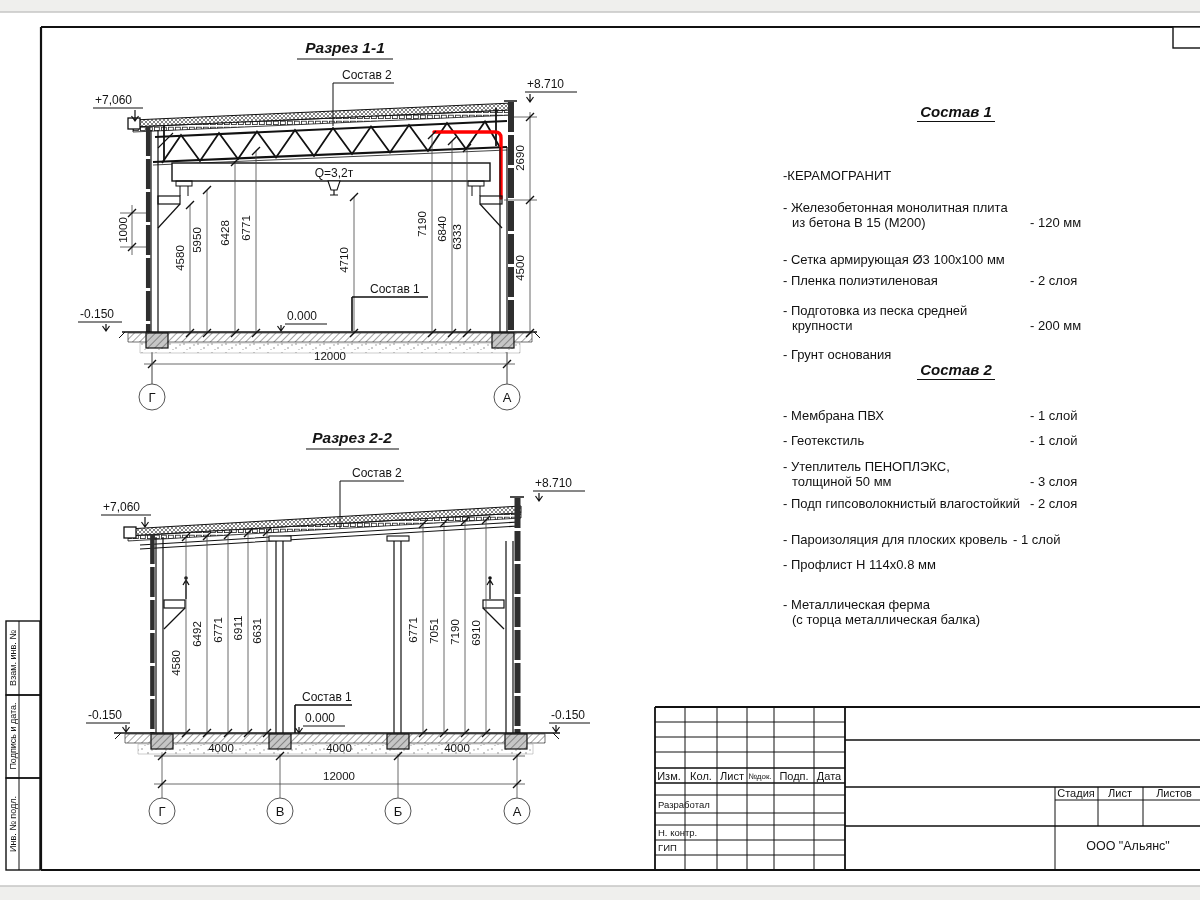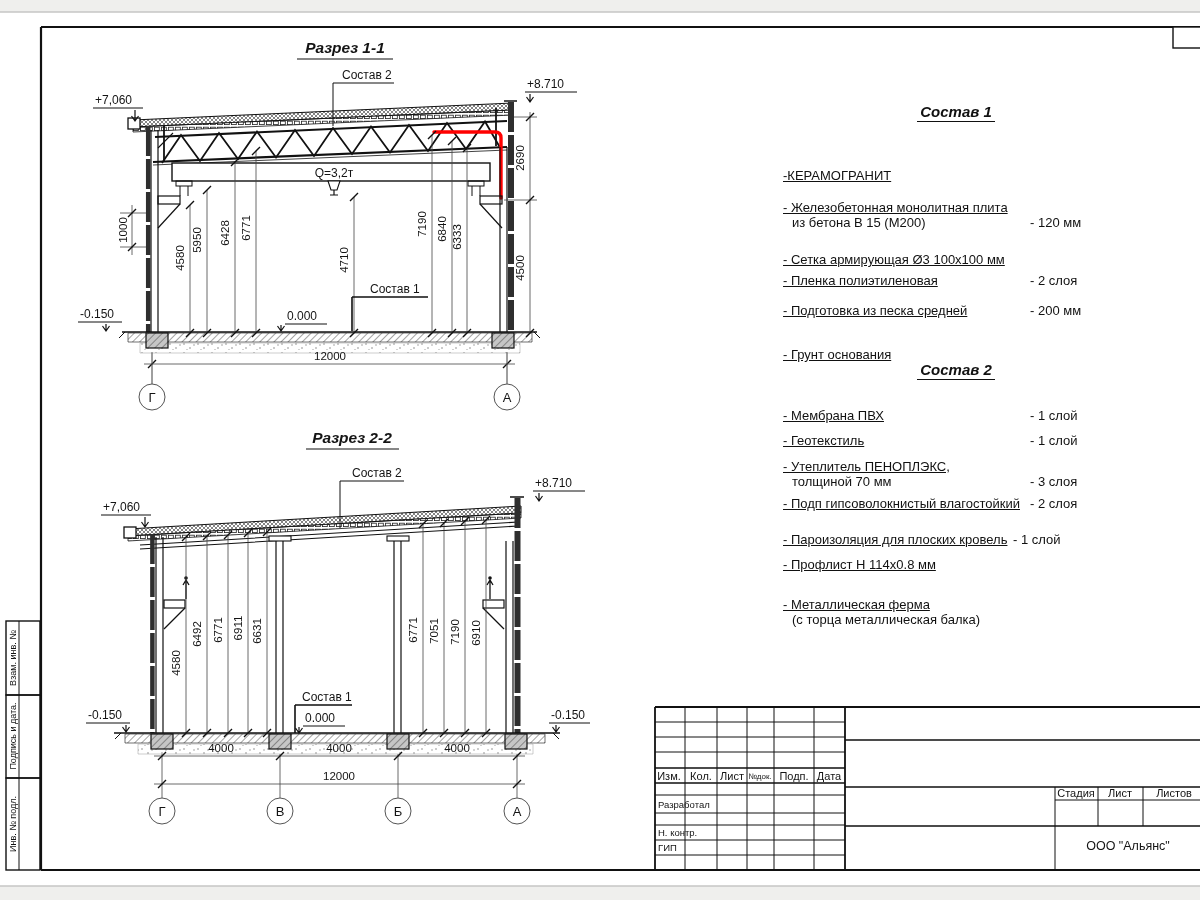--- a/index.html
+++ b/index.html
@@ -23,7 +23,7 @@
   .ct span{border-bottom:1.3px solid #111;padding:0 3px 1px;}
   .ci{position:absolute;left:3px;right:0;}
   .ci .v{position:absolute;left:247px;bottom:0;white-space:nowrap;}
-  .t1{white-space:nowrap;text-decoration:underline;}
+  .t1{white-space:nowrap;}
   .t2{padding-left:9px;white-space:nowrap;}
 </style>
 </head>

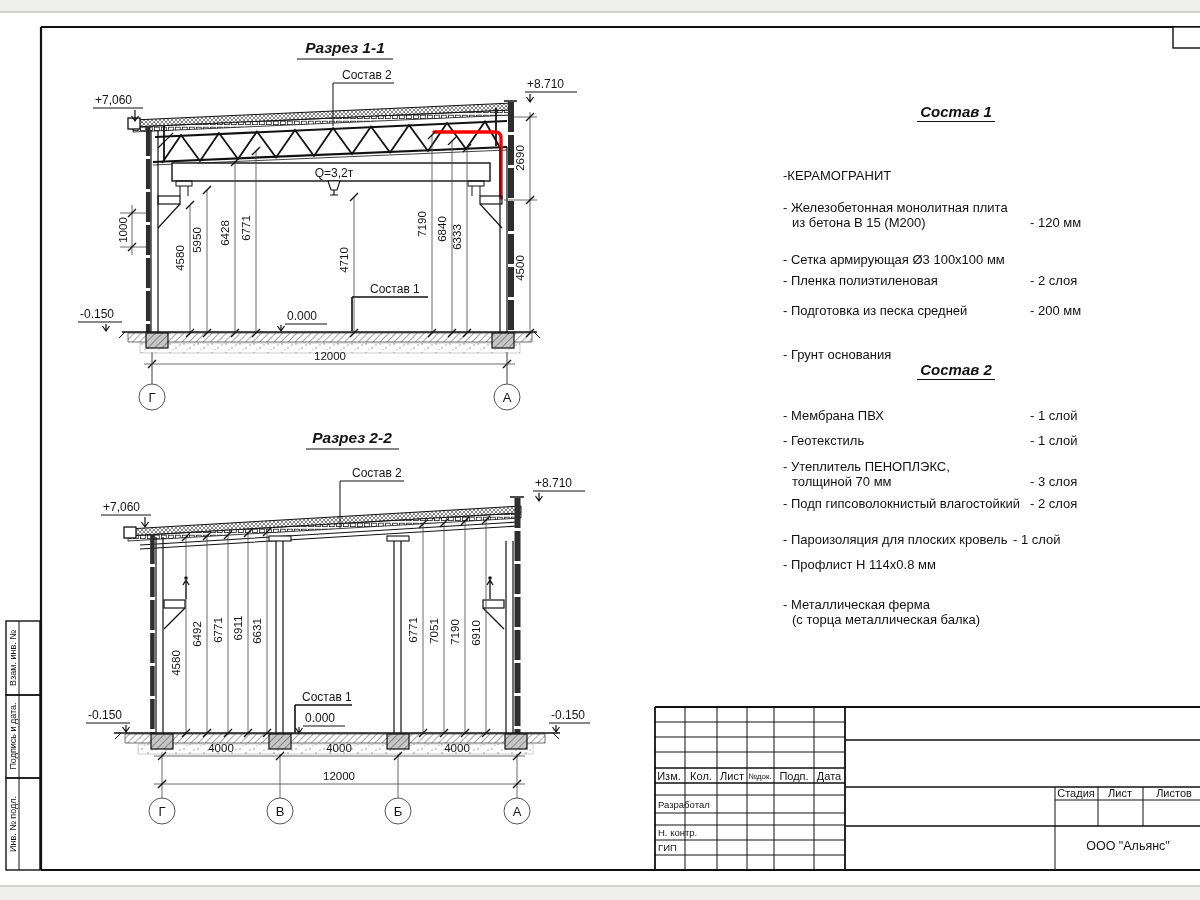--- a/index.html
+++ b/index.html
@@ -320,6 +320,7 @@
     </div>
     <div class="ci" style="top:203px">
       <div class="t1">- Подготовка из песка средней</div>
+      <div class="t2">крупности</div>
       <div class="v">- 200 мм</div>
     </div>
     <div class="ci" style="top:247px">

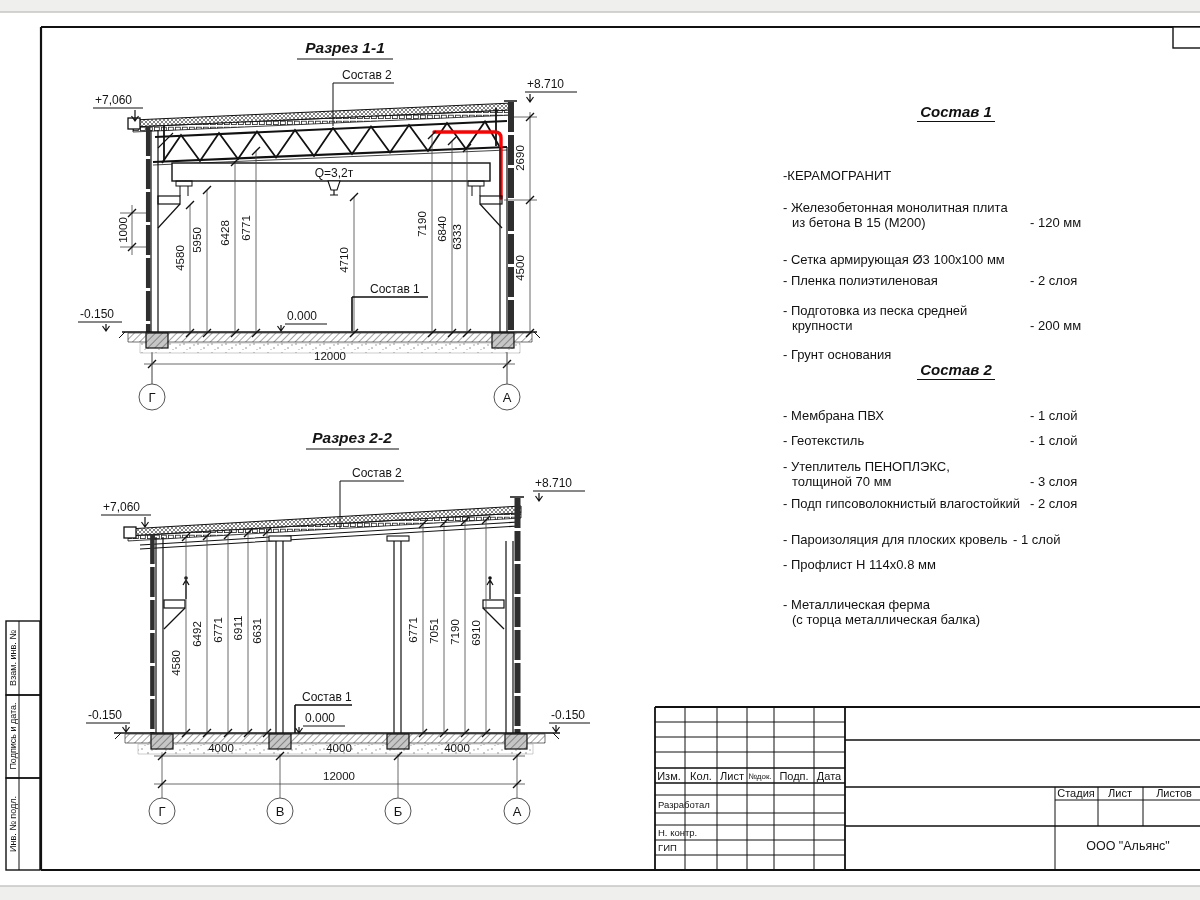--- a/index.html
+++ b/index.html
@@ -339,7 +339,7 @@
     </div>
     <div class="ci" style="top:359px">
       <div class="t1">- Утеплитель ПЕНОПЛЭКС,</div>
-      <div class="t2">толщиной 70 мм</div>
+      <div class="t2">толщиной 50 мм</div>
       <div class="v">- 3 слоя</div>
     </div>
     <div class="ci" style="top:396px">

